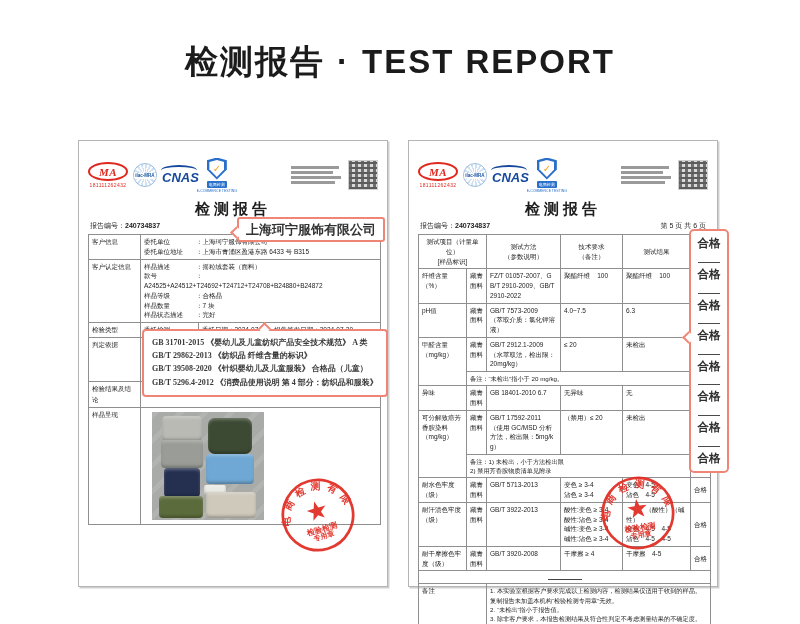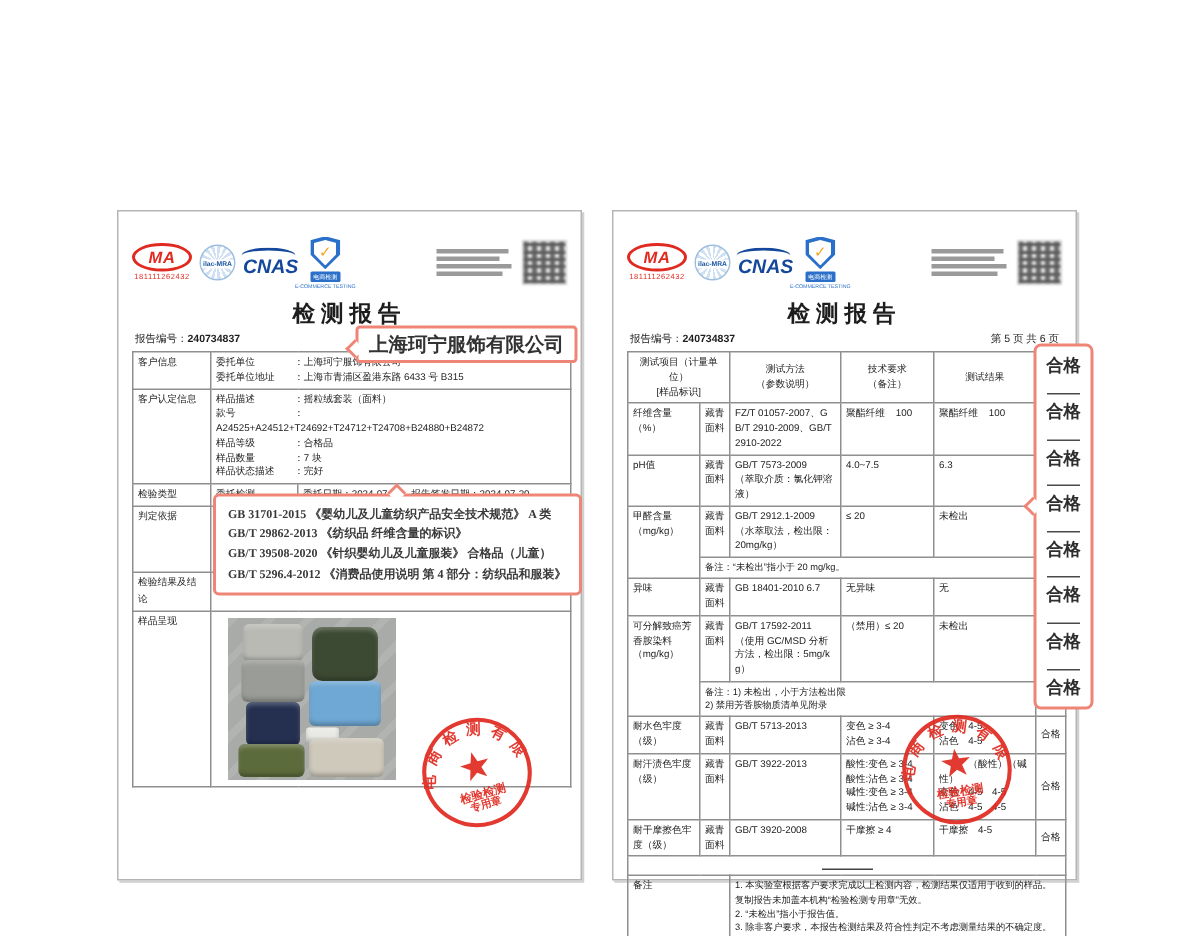--- a/index.html
+++ b/index.html
@@ -130,6 +130,9 @@
 
 <div class="stage">
 
+  <div class="page-header">
+    <span>检测报告</span><span class="dot">·</span><span>TEST REPORT</span>
+  </div>
 
   <div class="doc doc-left">
     <div class="logo-row">

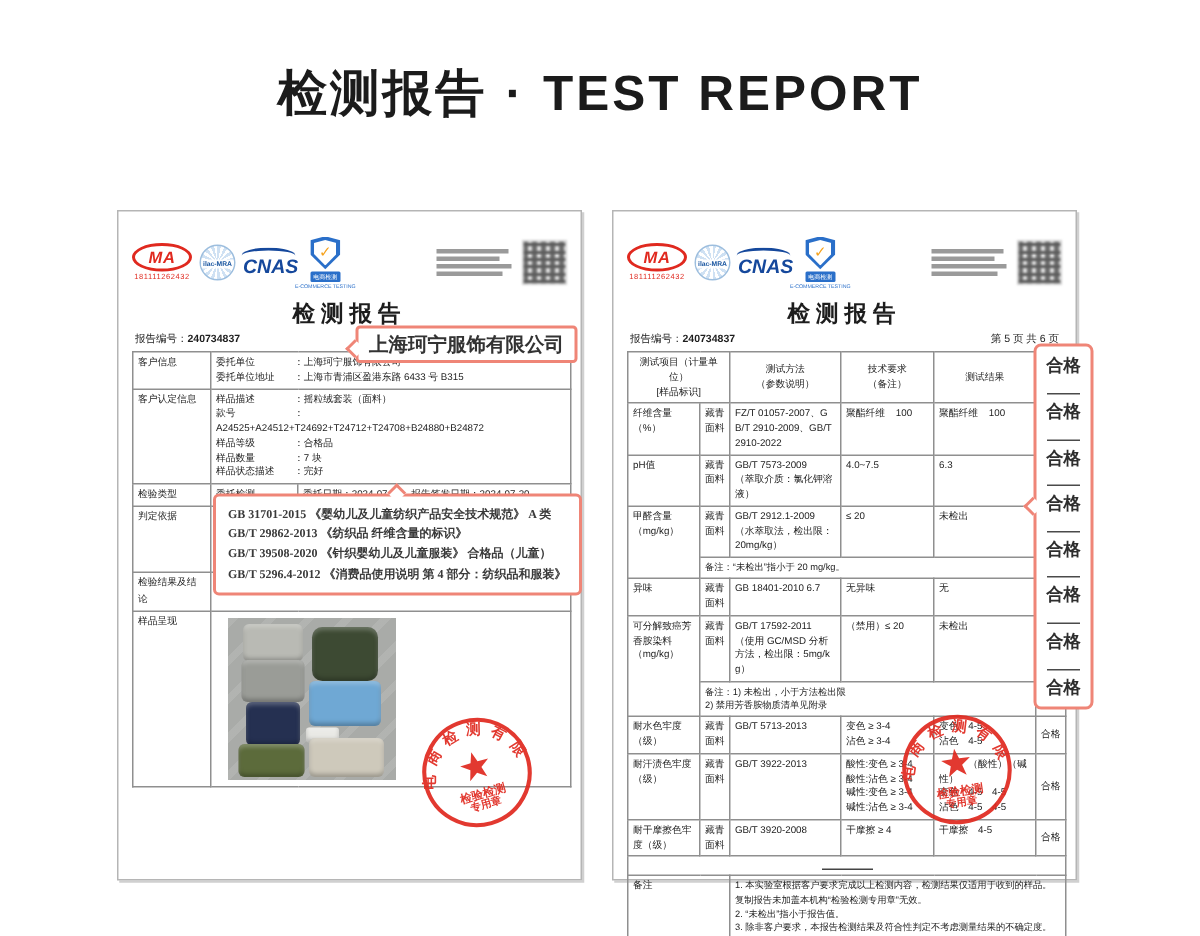--- a/index.html
+++ b/index.html
@@ -31,7 +31,7 @@
   .cma{display:flex;flex-direction:column;align-items:center;}
   .cma-oval{width:40px;height:19px;border:2.5px solid var(--accent-red);border-radius:50%;
     display:flex;align-items:center;justify-content:center;color:var(--accent-red);
-    font-weight:800;font-style:italic;font-size:11px;letter-spacing:.5px;}
+    font-weight:800;font-style:italic;font-size:11px;letter-spacing:.5px;font-family:Liberation Serif, serif;}
   .cma-num{font-size:5px;color:var(--accent-red);letter-spacing:.4px;margin-top:1px;}
   .globe{position:relative;width:24px;height:24px;border-radius:50%;border:1px solid #9dbede;
     background:repeating-conic-gradient(#cfe1f3 0 12deg,#ffffff 12deg 24deg);overflow:hidden;}

